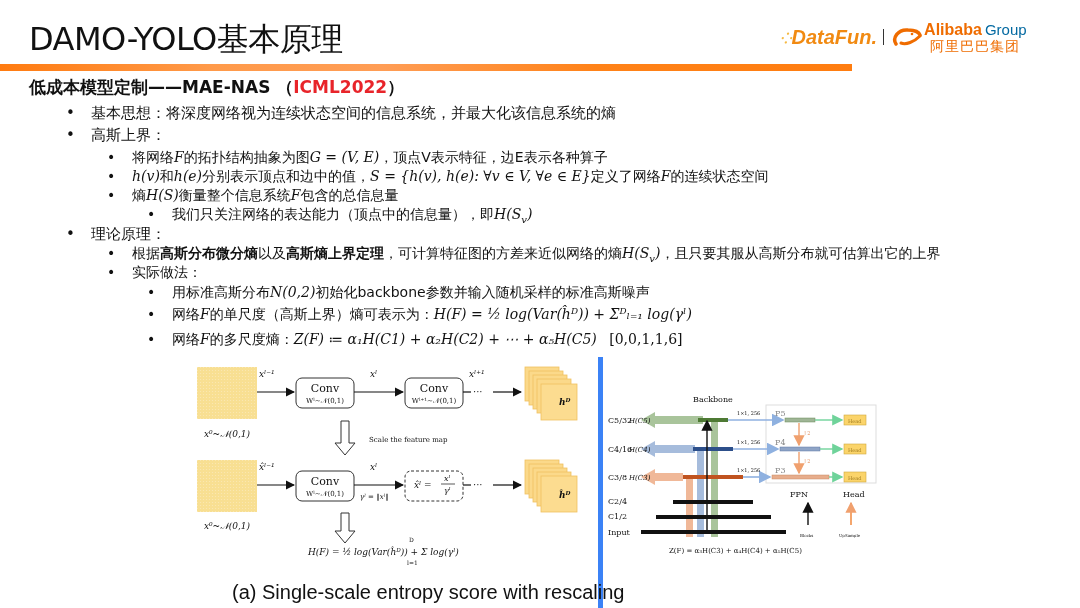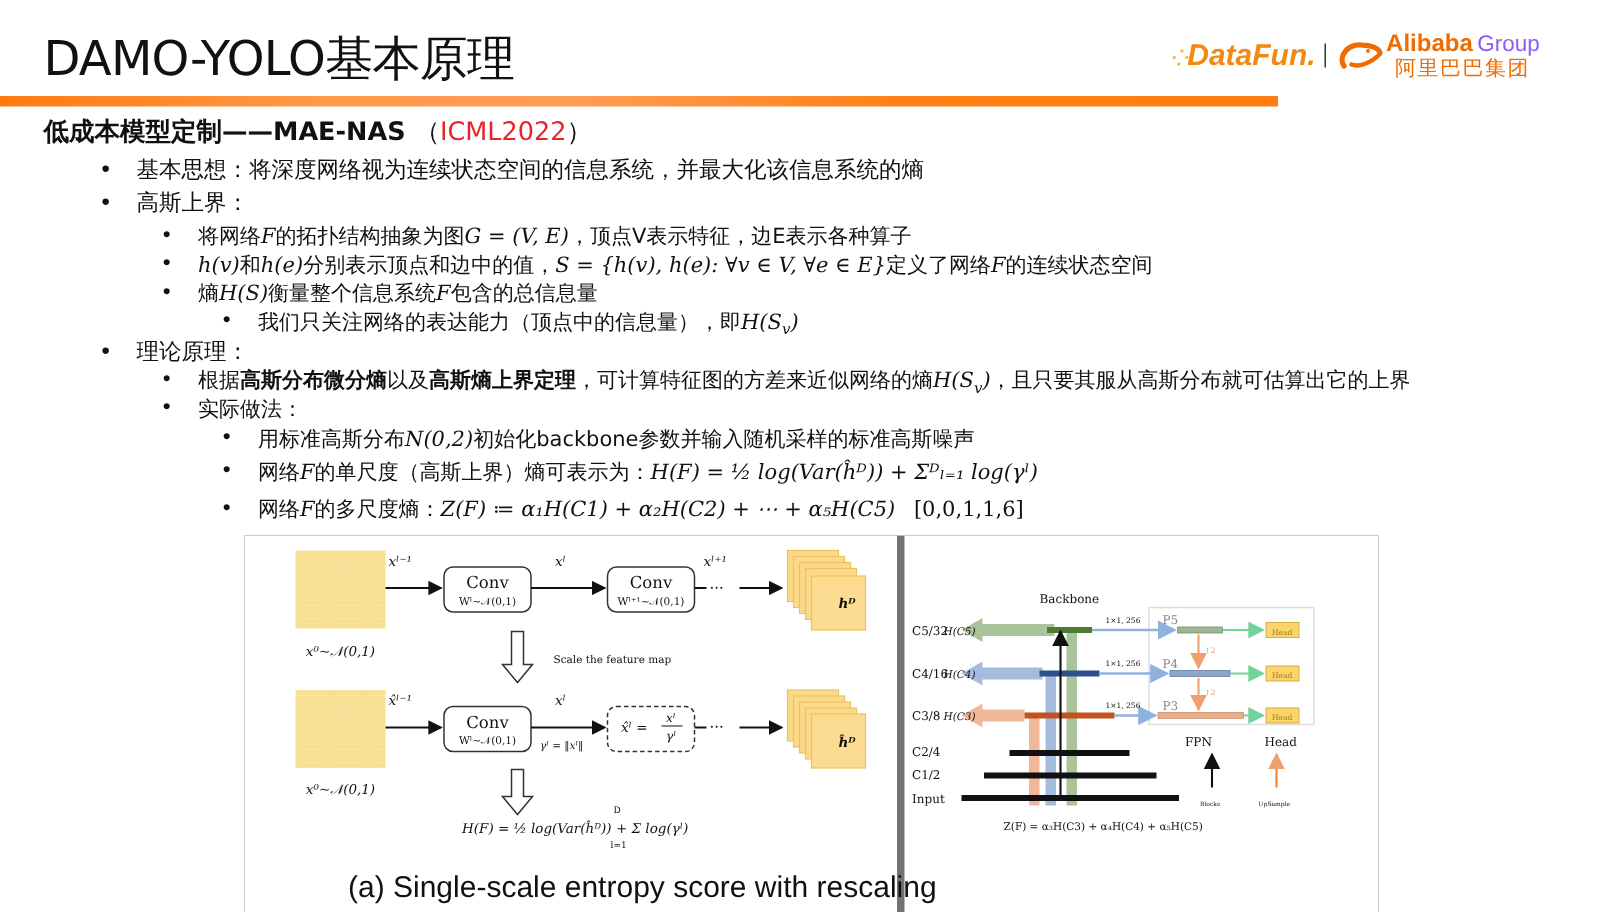--- a/index.html
+++ b/index.html
@@ -15,7 +15,7 @@
     .ali-mark { width: 30px; height: 22px; position: relative; }
     .ali-text { display: flex; flex-direction: column; line-height: 1; margin-left: 2px; }
     .ali-top { font-family: "Liberation Sans", sans-serif; font-size: 16px; color: #ef6c00; font-weight: bold; }
-    .ali-top .grp { font-weight: normal; color: #8b5cf6; font-size: 15px; margin-left: 3px; margin-top: 10px; }
+    .ali-top .grp { font-weight: normal; color: #0369a1; font-size: 15px; margin-left: 3px; margin-top: 10px; }
     .ali-bot { font-size: 14px; color: #ef6c00; margin-left: 6px; margin-top: 1px; letter-spacing: 1px; }
 
     .orange-bar { position: absolute; left: 0; top: 64px; width: 852px; height: 7px; background: linear-gradient(90deg, #ff7b10 0%, #ff9a4a 25%, #ff9d55 45%, #ff8218 70%, #ff7d10 100%); }

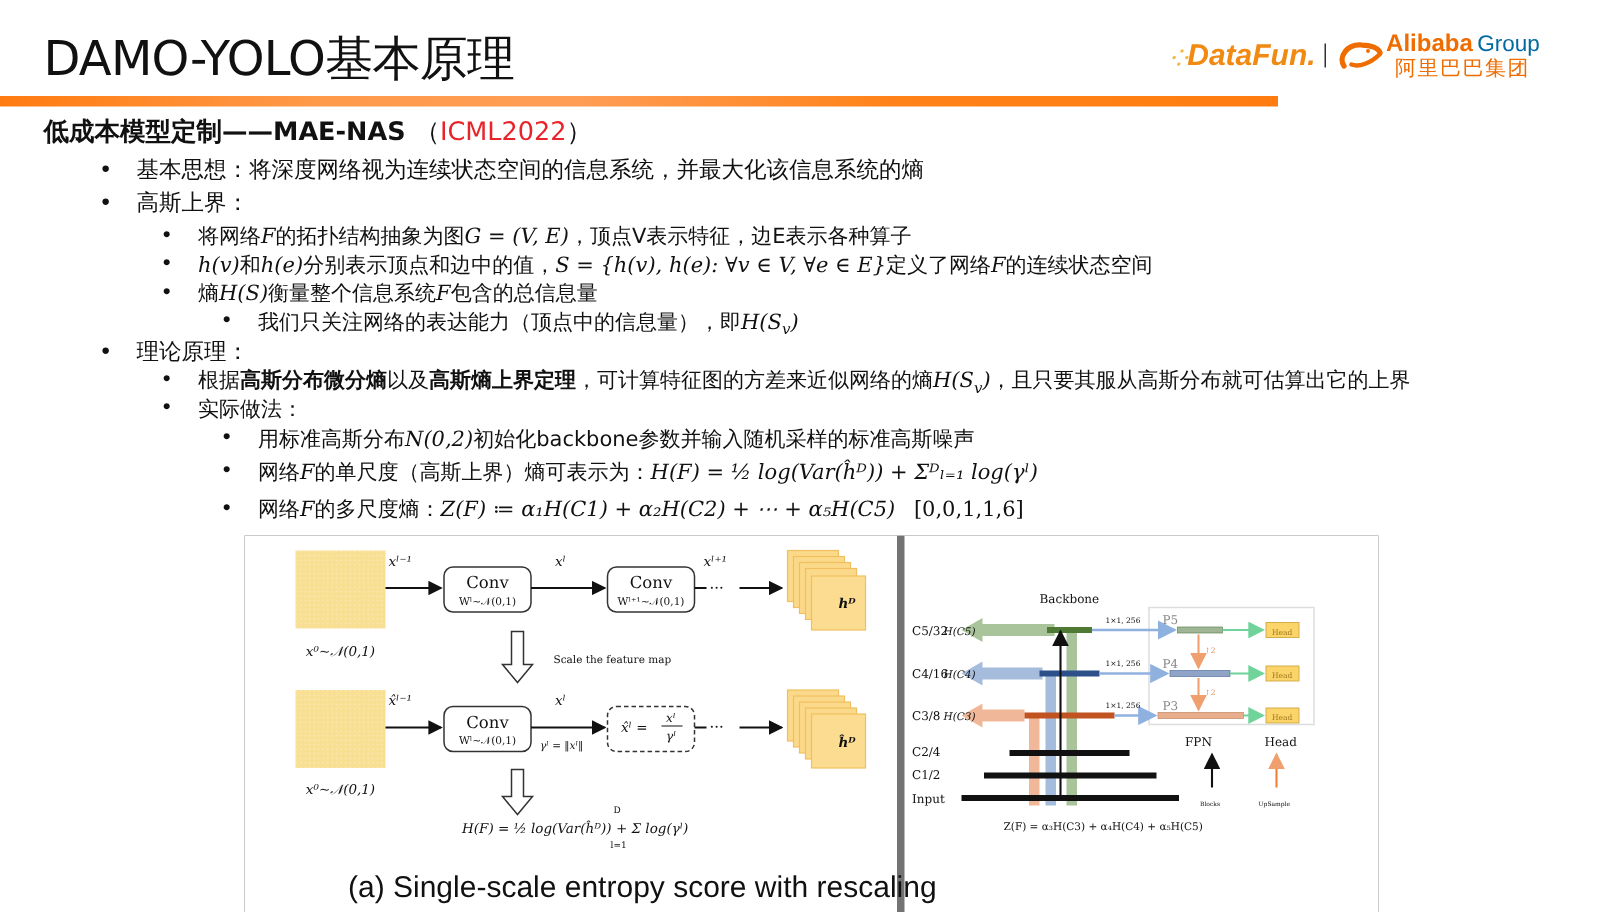--- a/index.html
+++ b/index.html
@@ -21,7 +21,7 @@
     .orange-bar { position: absolute; left: 0; top: 64px; width: 852px; height: 7px; background: linear-gradient(90deg, #ff7b10 0%, #ff9a4a 25%, #ff9d55 45%, #ff8218 70%, #ff7d10 100%); }
 
     .subtitle { position: absolute; left: 29px; top: 76px; font-size: 17px; font-weight: bold; color: #111; }
-    .subtitle .venue { font-weight: normal; }
+    .subtitle .venue { font-weight: bold; }
     .subtitle .venue .red { color: #e8242a; }
 
     .bullets { position: absolute; left: 0; top: 0; width: 1080px; }

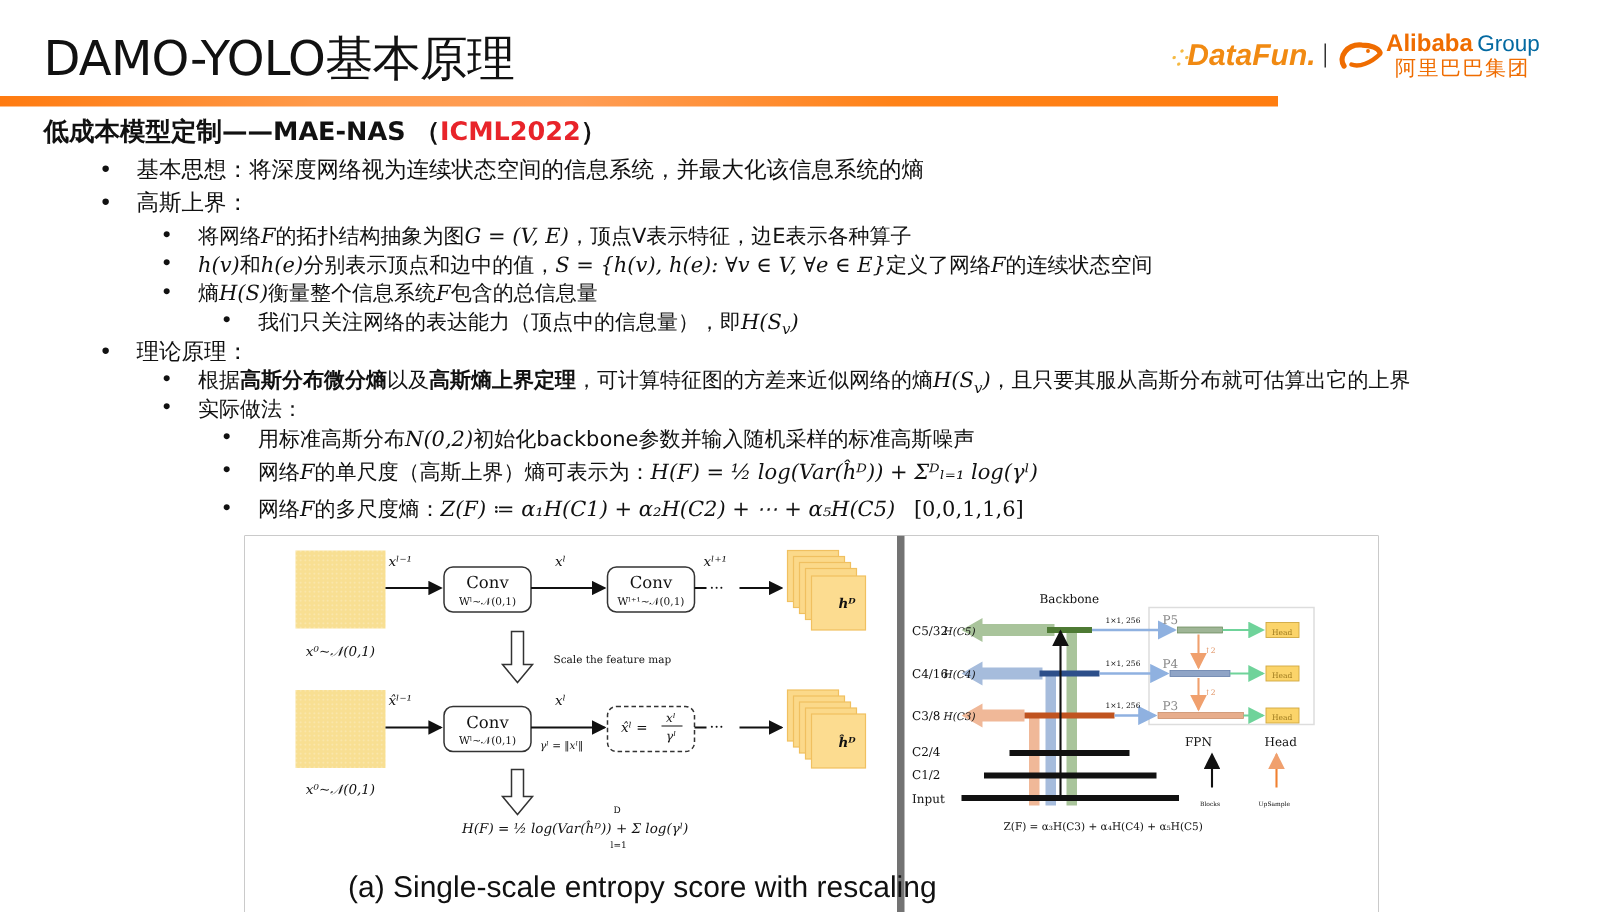--- a/index.html
+++ b/index.html
@@ -32,7 +32,7 @@
     .mr { font-family: "DejaVu Serif", serif; }
     .bold { font-weight: bold; }
 
-    .fig { position: absolute; left: 163px; top: 357px; width: 756px; height: 251px; background: #737373; }
+    .fig { position: absolute; left: 163px; top: 357px; width: 756px; height: 251px; background: #3b82f6; }
     .fig svg { position: absolute; left: 0; top: 0; }
     .cap { position: absolute; font-family: Liberation Sans, sans-serif; font-size: 20px; color: #111; white-space: nowrap; }
   </style>

